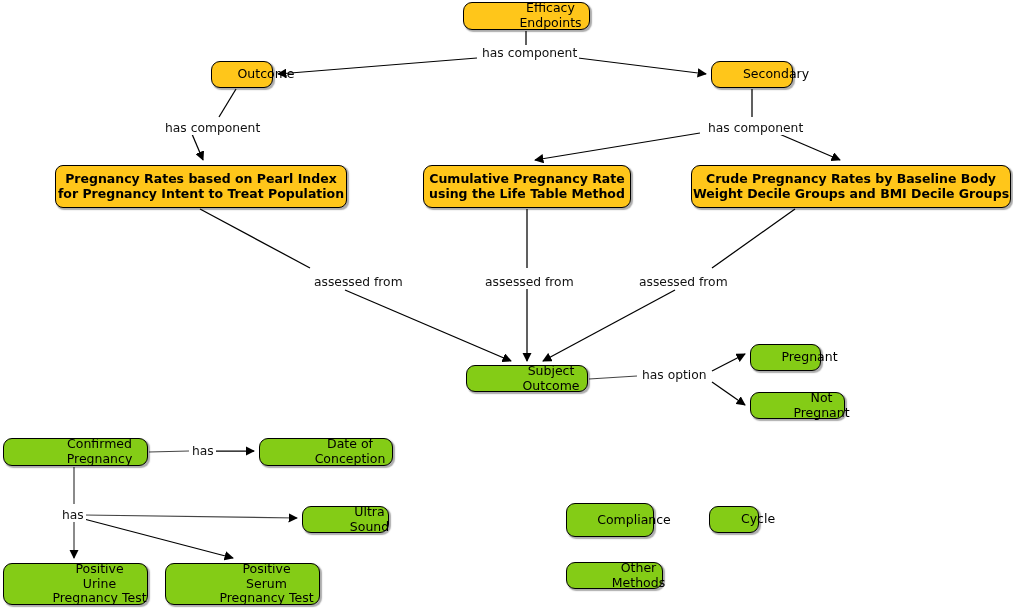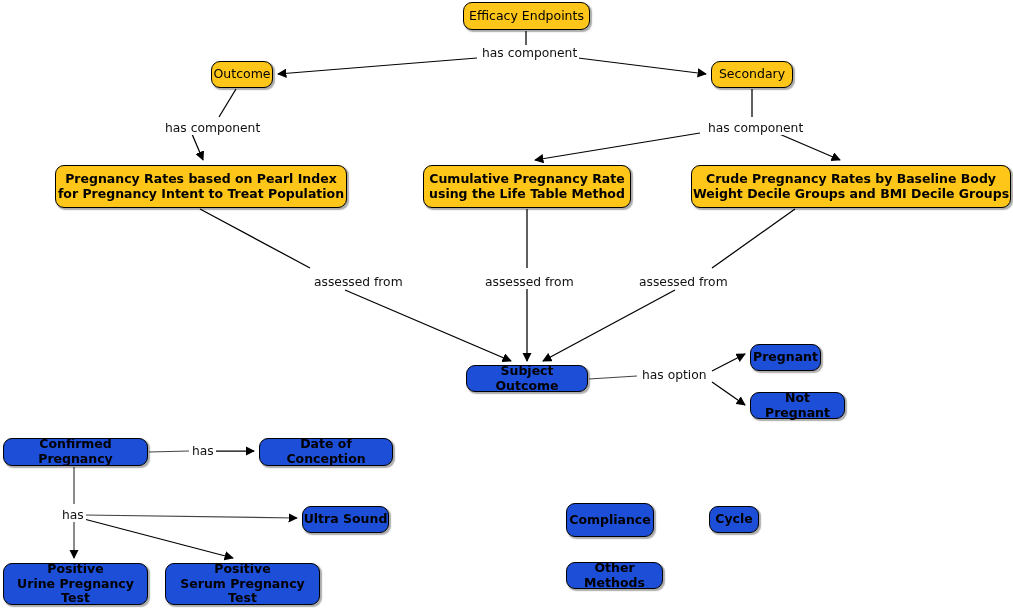--- a/index.html
+++ b/index.html
@@ -50,6 +50,7 @@
   }
   .node.small {
     font-size: 12.5px;
+    padding-left: 48px;
   }
   .node.bigbold {
     font-size: 12.5px;

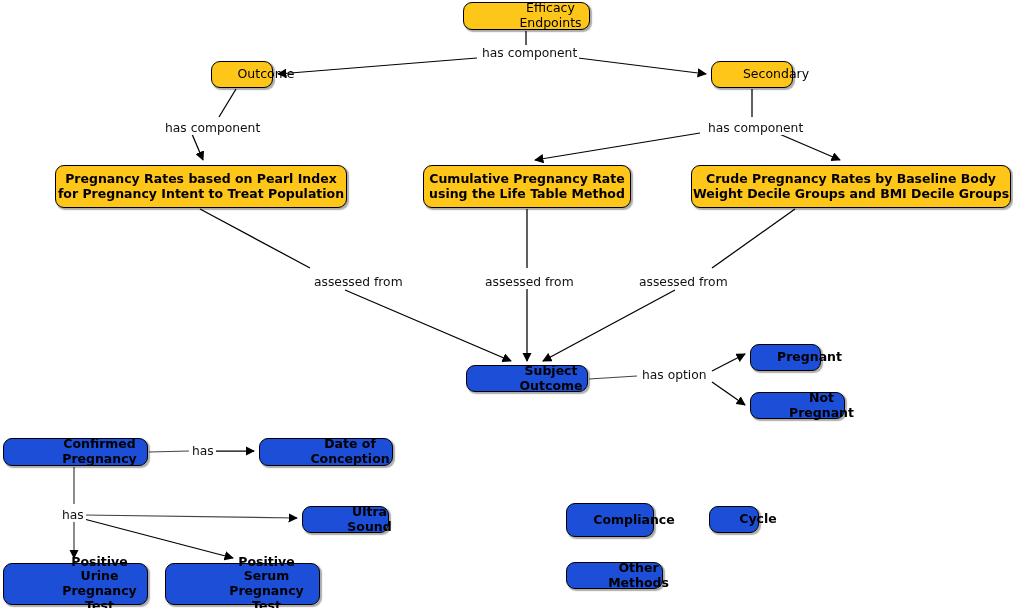--- a/index.html
+++ b/index.html
@@ -134,7 +134,7 @@
 
   <div class="node gold small" style="left:711px; top:61px; width:82px; height:27px;">Secondary</div>
 
-  <div class="node gold bigbold" style="left:55px; top:165px; width:292px; height:43px;">Pregnancy Rates based on Pearl Index
+  <div class="node gold bigbold" style="left:55px; top:165px; width:292px; height:43px;border-radius:8px;">Pregnancy Rates based on Pearl Index
 for Pregnancy Intent to Treat Population</div>
 
   <div class="node gold bigbold" style="left:423px; top:165px; width:208px; height:43px;">Cumulative Pregnancy Rate

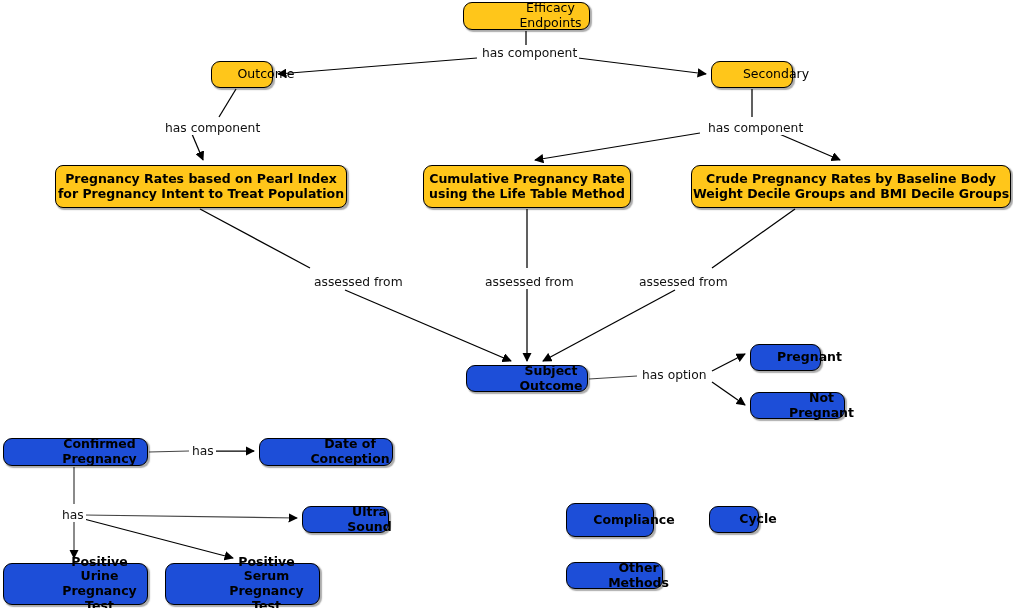--- a/index.html
+++ b/index.html
@@ -45,8 +45,7 @@
     background: #ffc61a;
   }
   .node.pale {
-    background: #1d4ed8;
-    font-weight: bold;
+    background: #84cc16;
   }
   .node.small {
     font-size: 12.5px;

